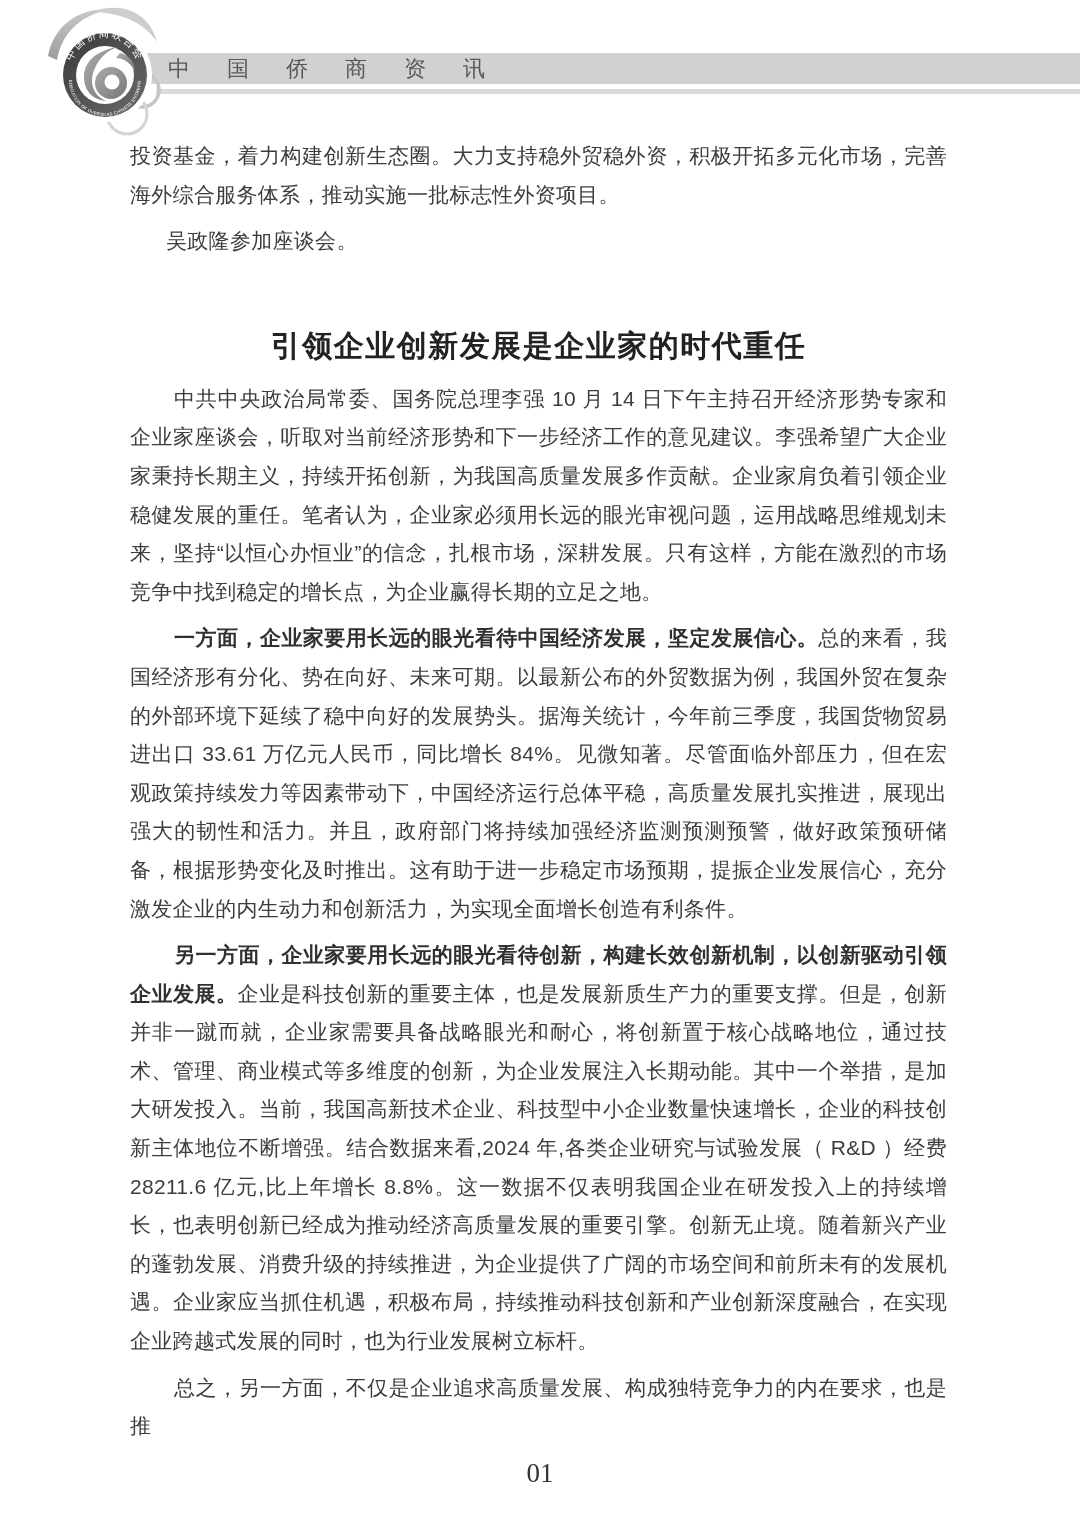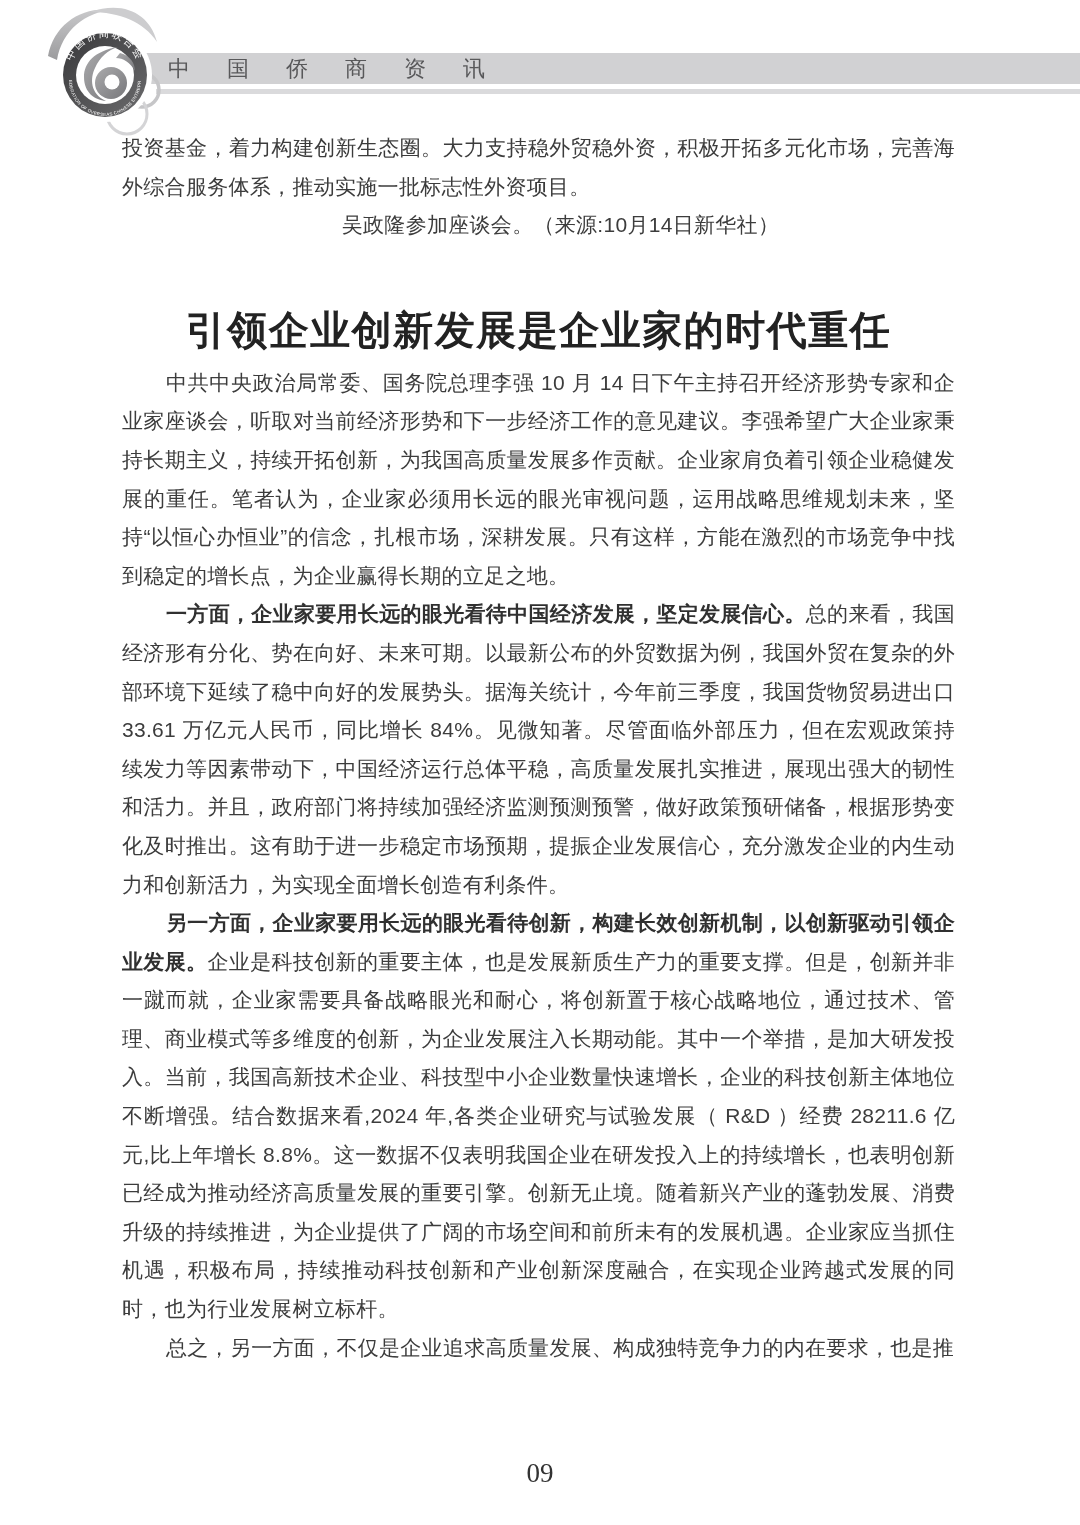--- a/index.html
+++ b/index.html
@@ -38,7 +38,7 @@
     position:absolute;left:122px;top:129px;width:833px;
   }
   .content p{
-    margin:0;
+    margin:8px;
     font-size:21px;
     line-height:38.6px;
     letter-spacing:0.3px;

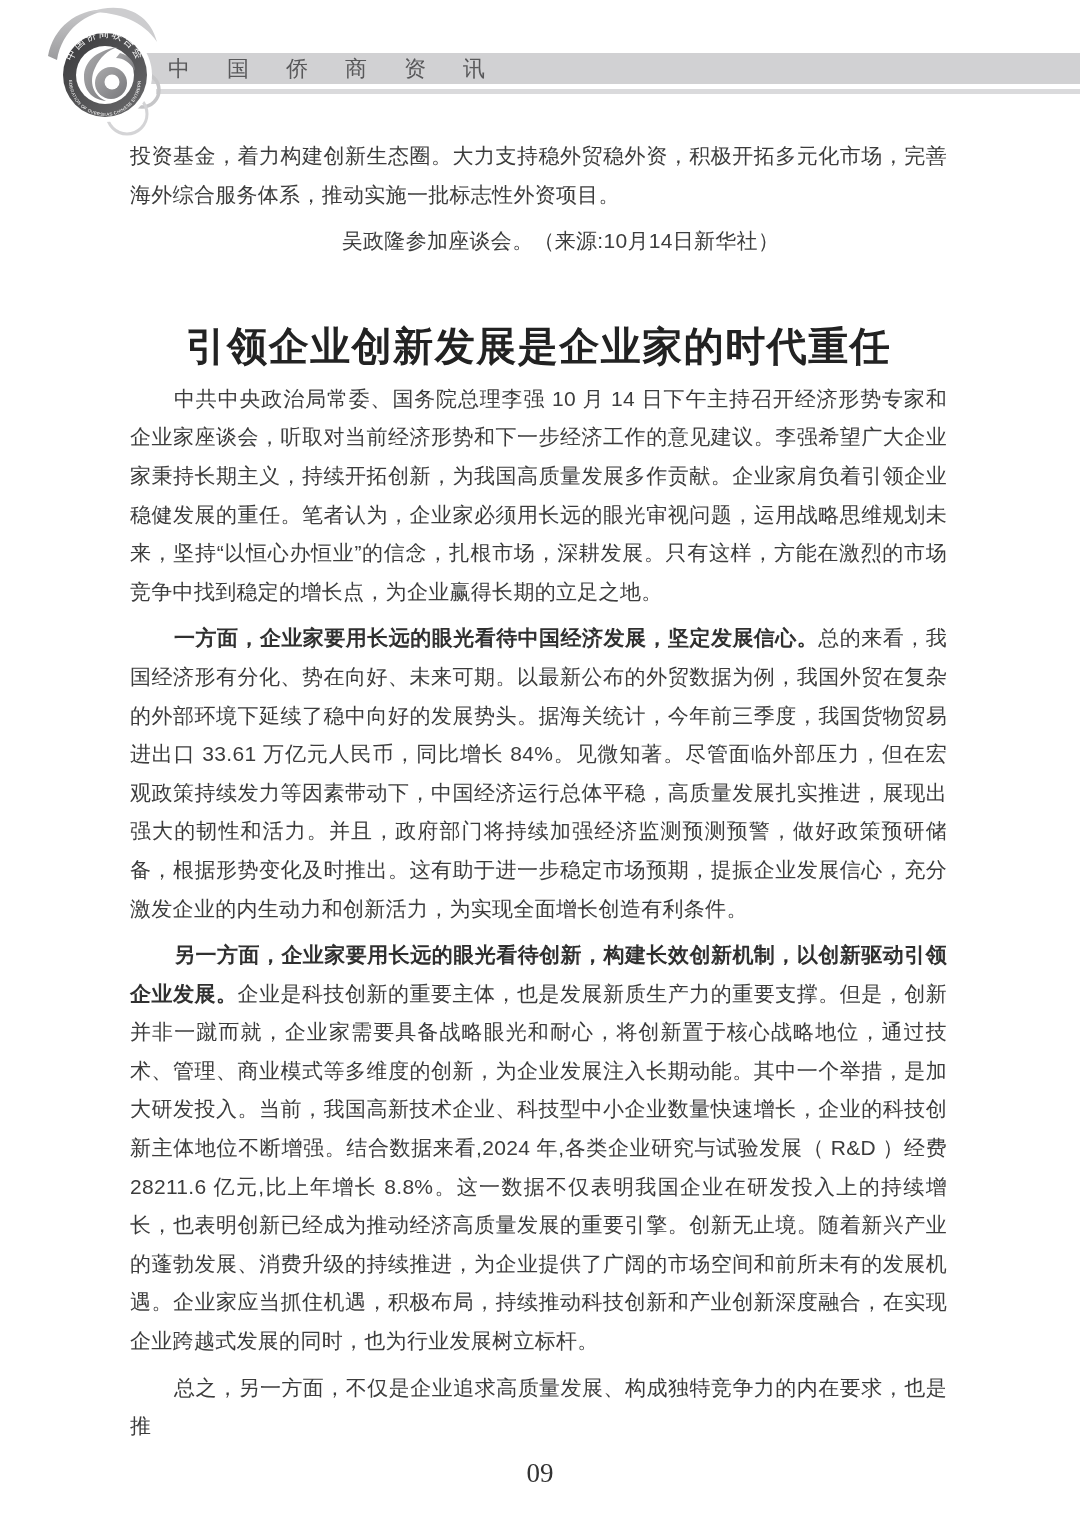--- a/index.html
+++ b/index.html
@@ -49,7 +49,7 @@
   .content p.indent{text-indent:44px;}
   .content p b{font-weight:700;color:#303030;}
   .attrib-line{
-    display:flex;justify-content:center;
+    display:flex;justify-content:space-between;
     font-size:21px;line-height:38.6px;color:#3c3c3c;letter-spacing:0.3px;
   }
   .attrib-line .att-left{padding-left:44px;}

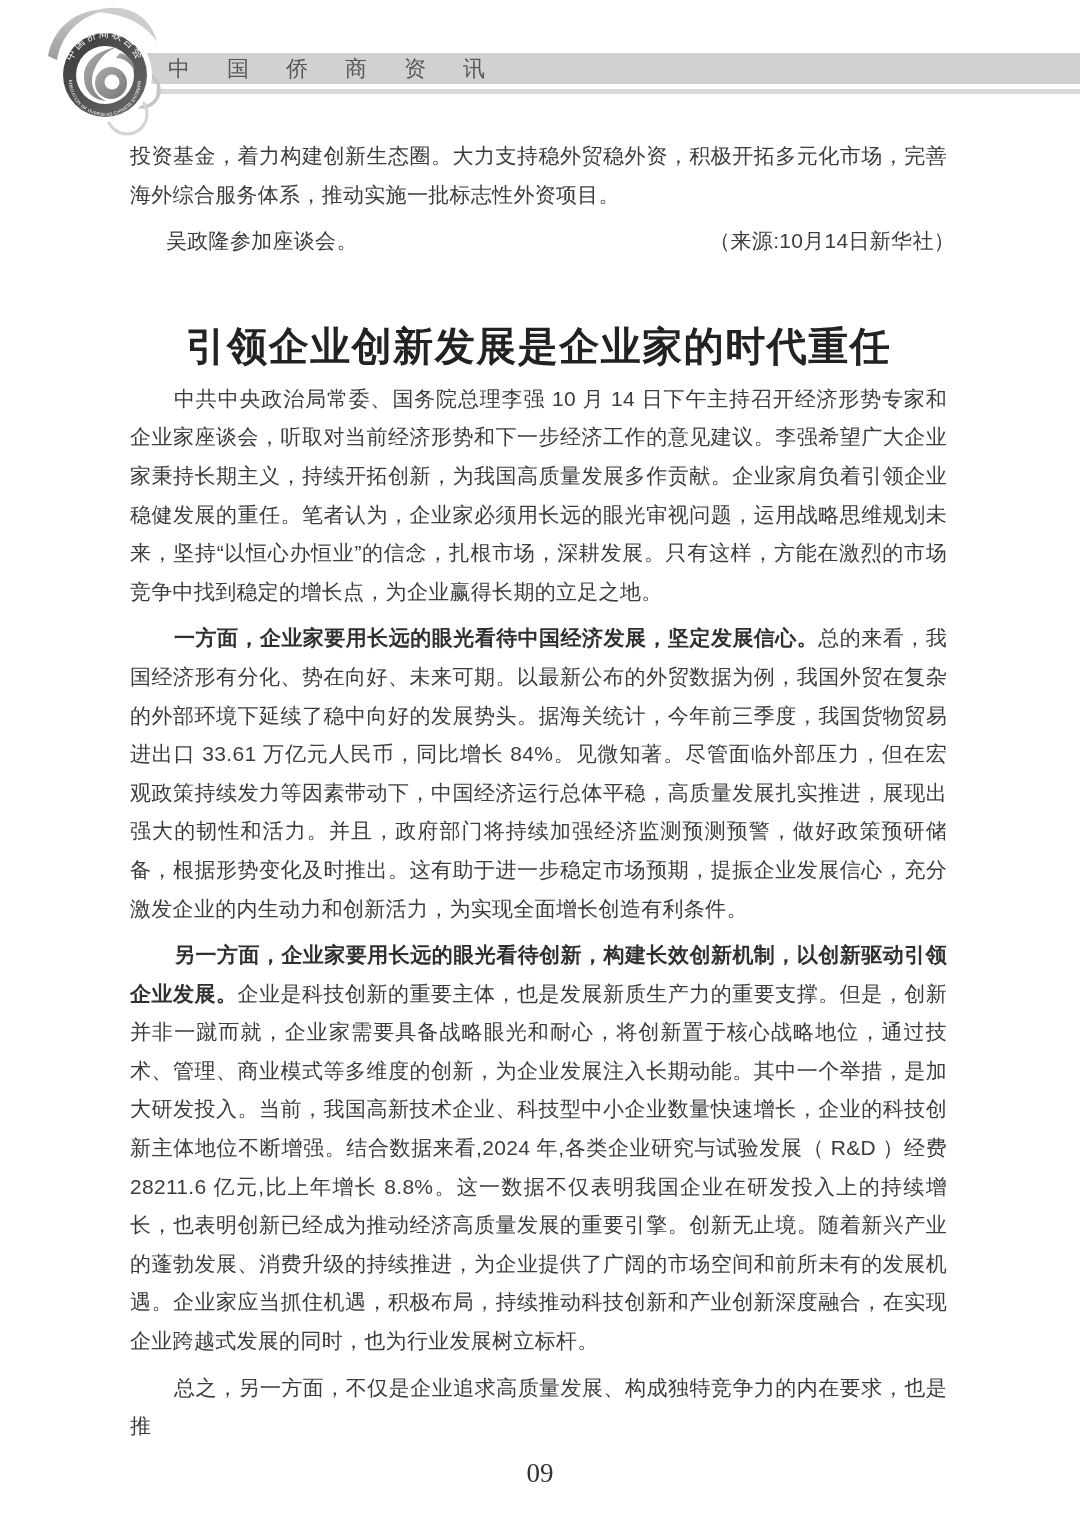--- a/index.html
+++ b/index.html
@@ -131,7 +131,6 @@
 
     <div class="attrib-line">
       <span class="att-left">吴政隆参加座谈会。</span>
-      <span class="att-right">（来源:10月14日新华社）</span>
     </div>
 
     <h1 class="article-title">引领企业创新发展是企业家的时代重任</h1>

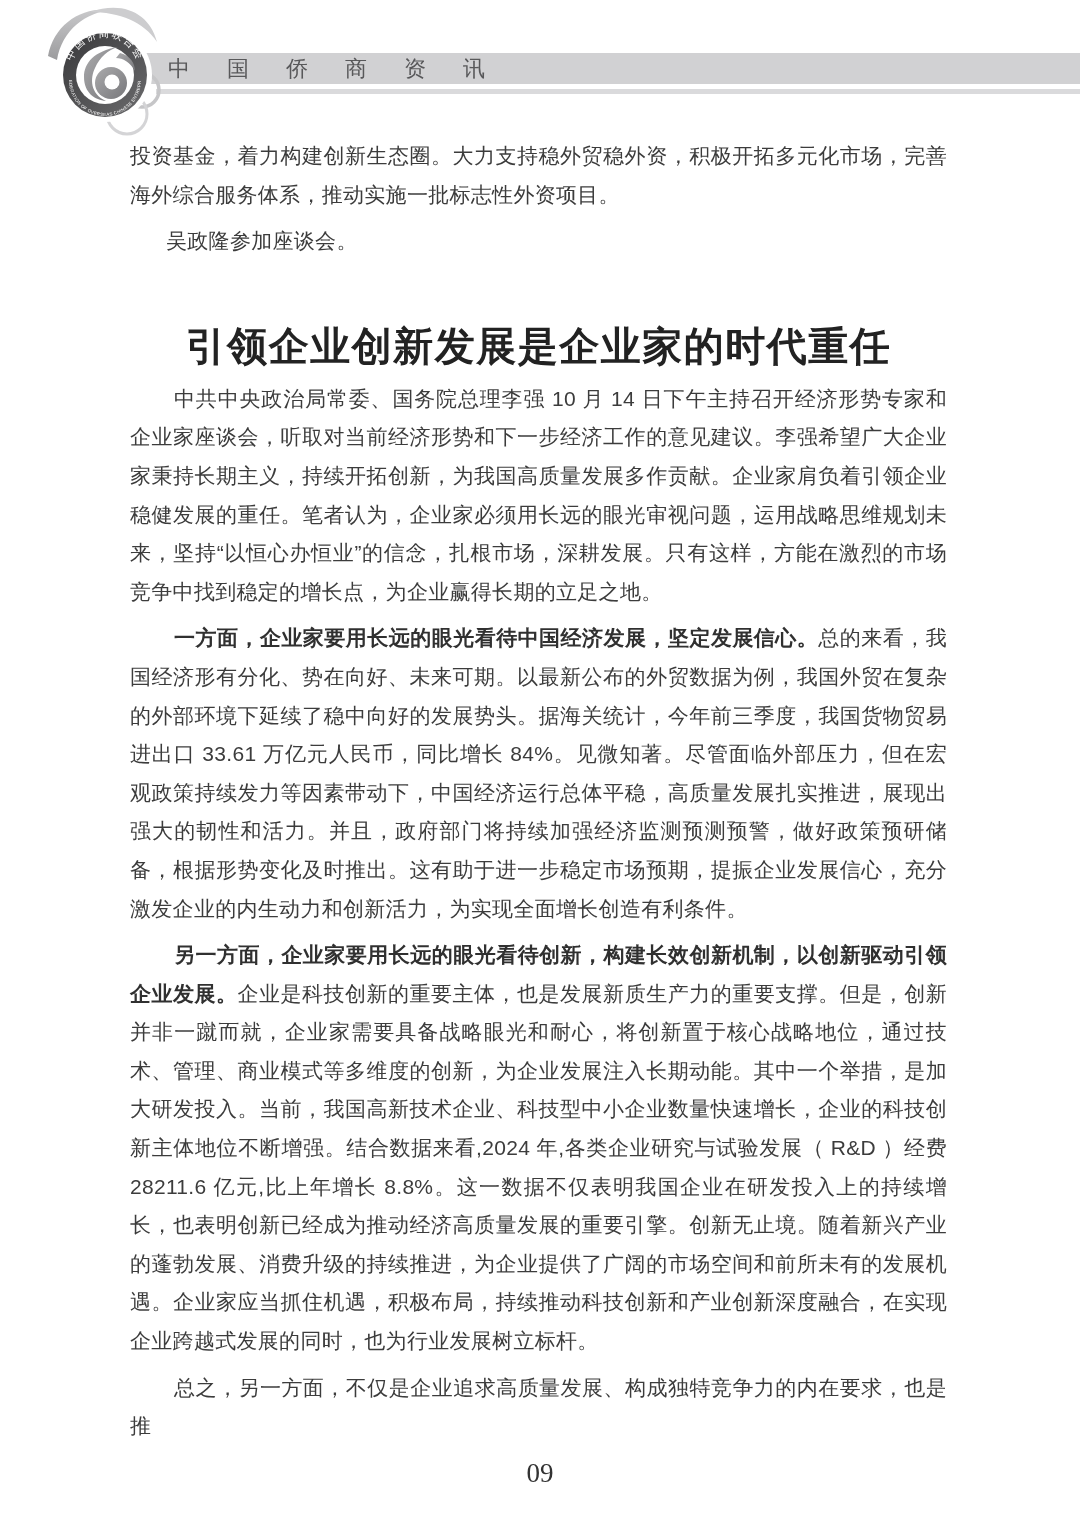--- a/index.html
+++ b/index.html
@@ -56,7 +56,7 @@
   .article-title{
     margin:63px 0 12px 0;
     text-align:center;
-    font-size:40px;
+    font-size:30px;
     line-height:44px;
     font-weight:700;
     letter-spacing:1.5px;

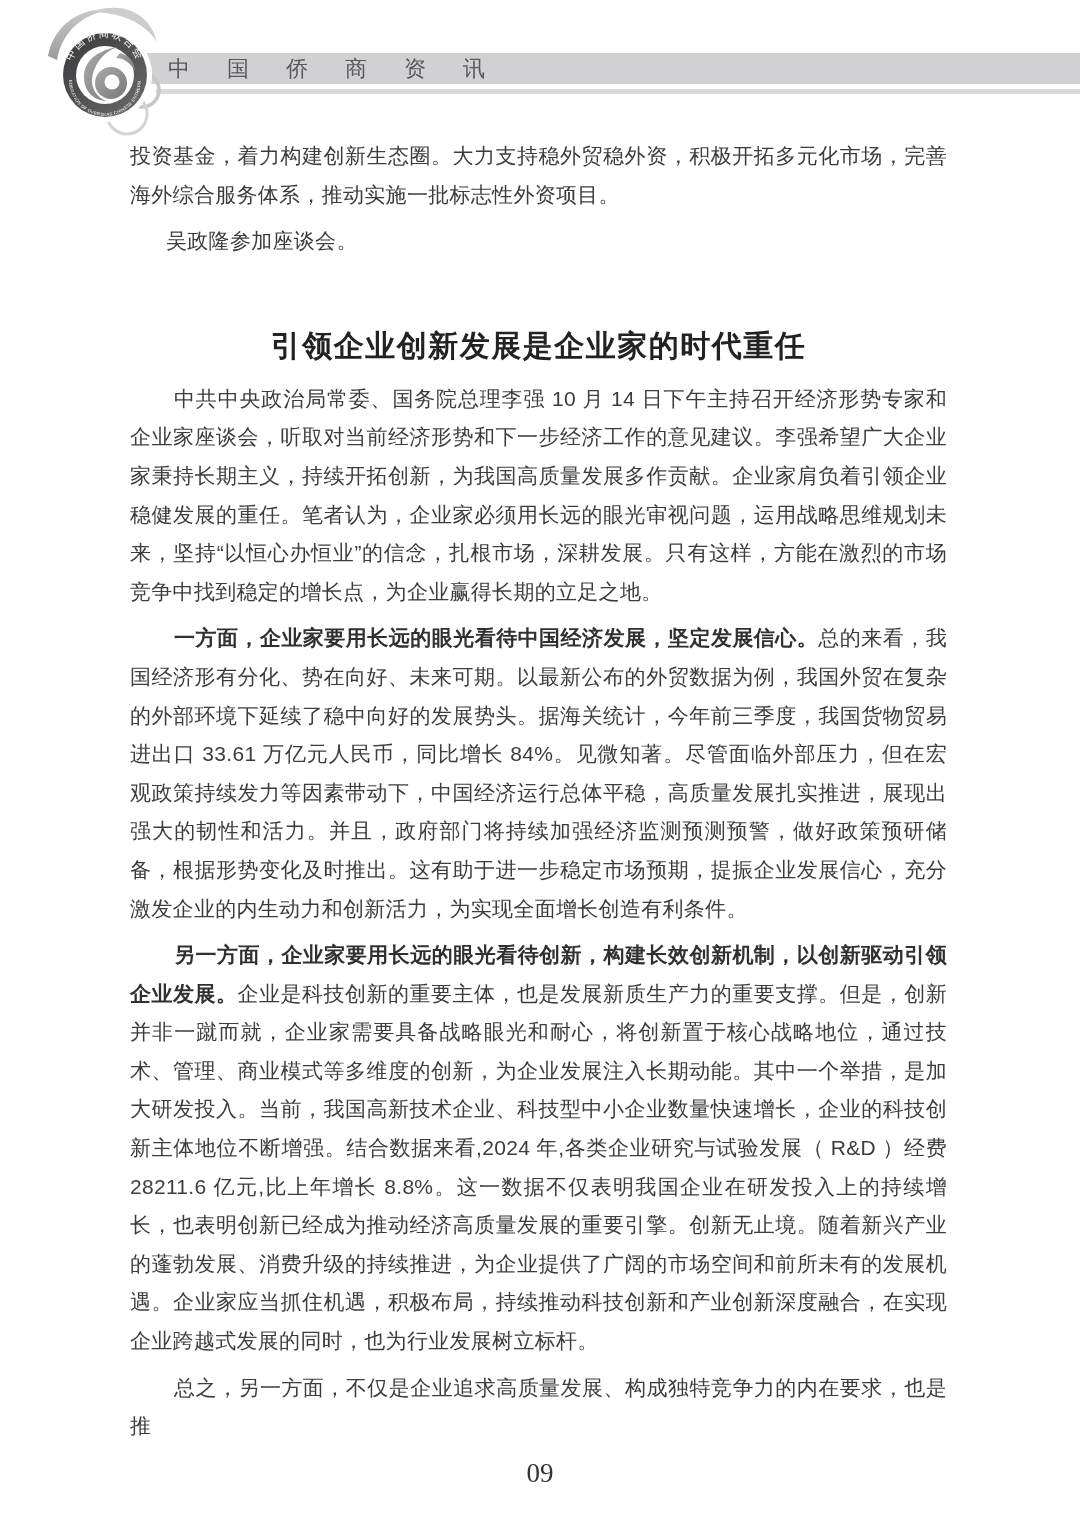--- a/index.html
+++ b/index.html
@@ -145,7 +145,7 @@
 
   </div>
 
-  <div class="page-number">09</div>
+  <div class="page-number">01</div>
 
 </div>
 

